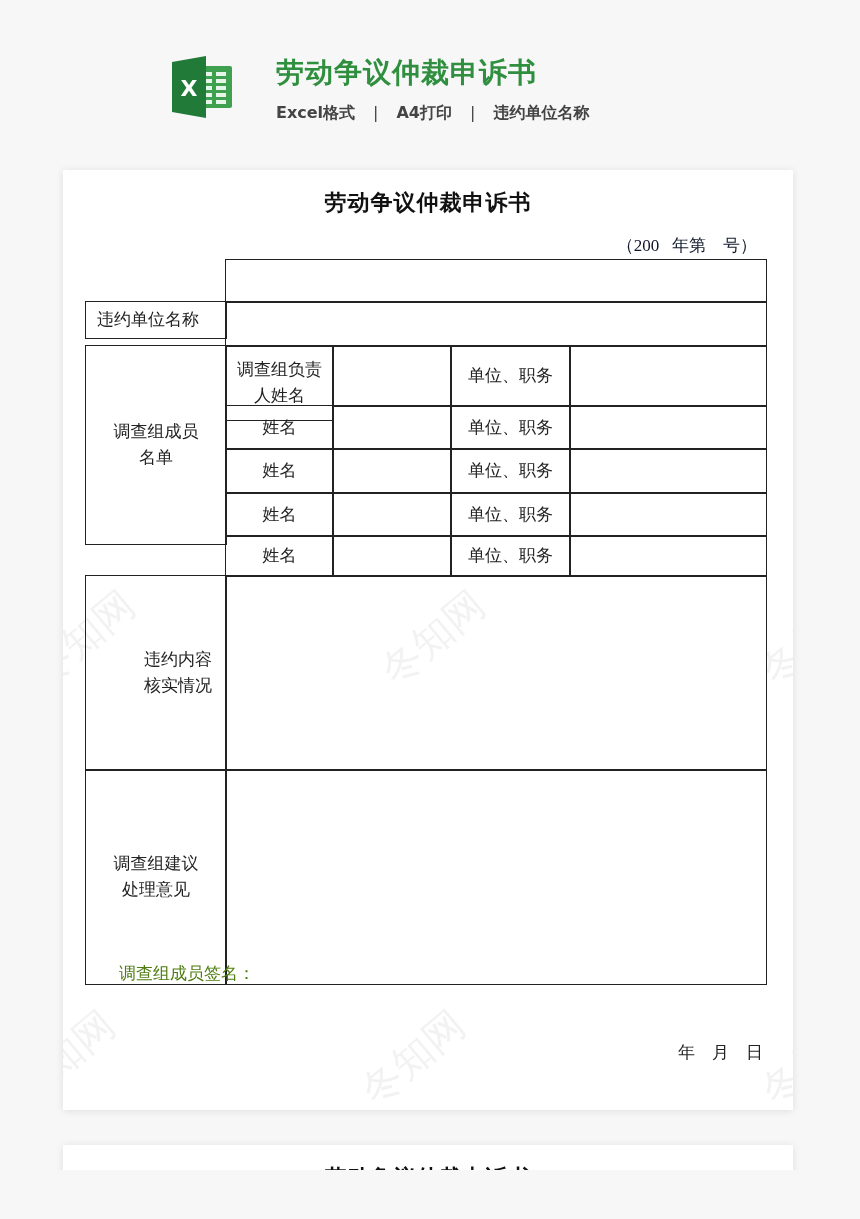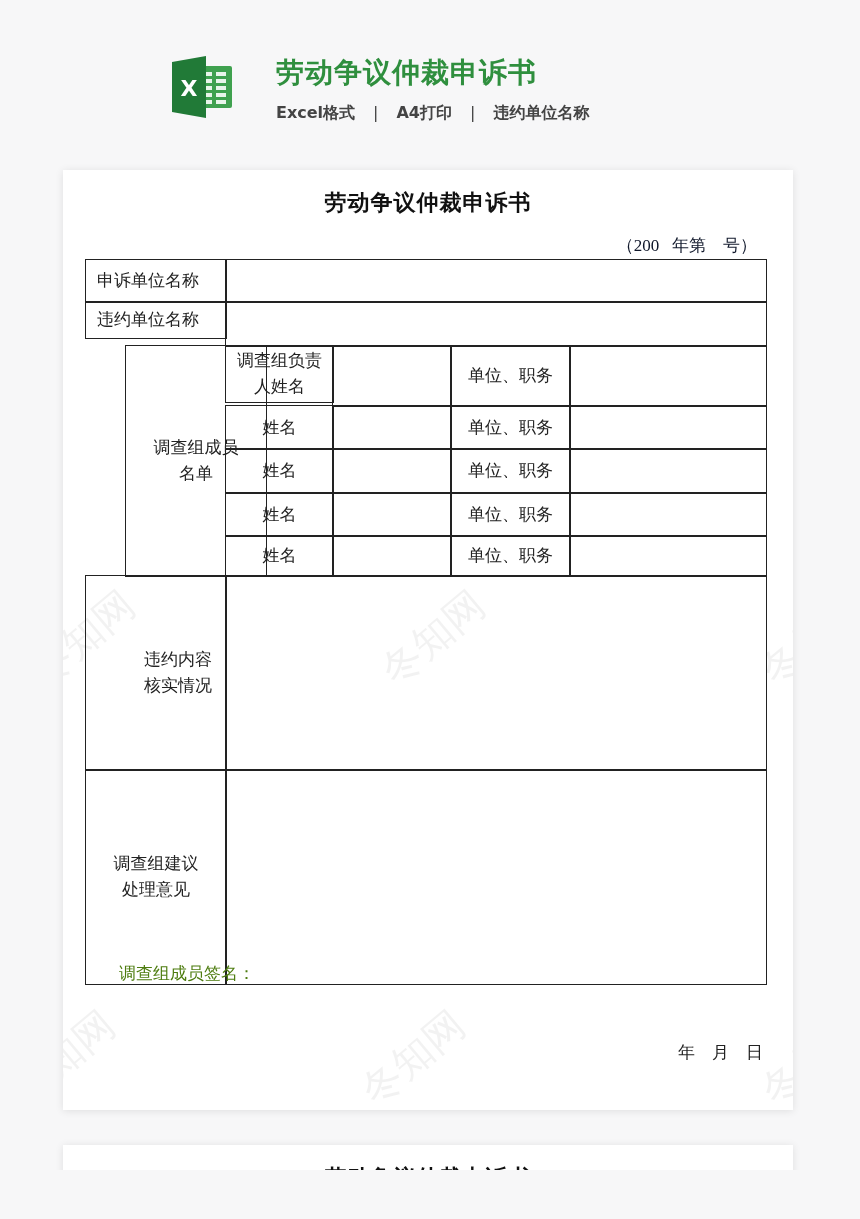--- a/index.html
+++ b/index.html
@@ -69,7 +69,6 @@
   <div class="doc-title">劳动争议仲裁申诉书</div>
   <div class="doc-num">（200   年第    号）</div>
 
-  <div class="cell left" style="left:22px; top:89px; width:142px; height:44px;">申诉单位名称</div>
   <div class="cell" style="left:162px; top:89px; width:542px; height:44px;"></div>
 
   <div class="cell left" style="left:22px; top:131px; width:142px; height:38px;">违约单位名称</div>

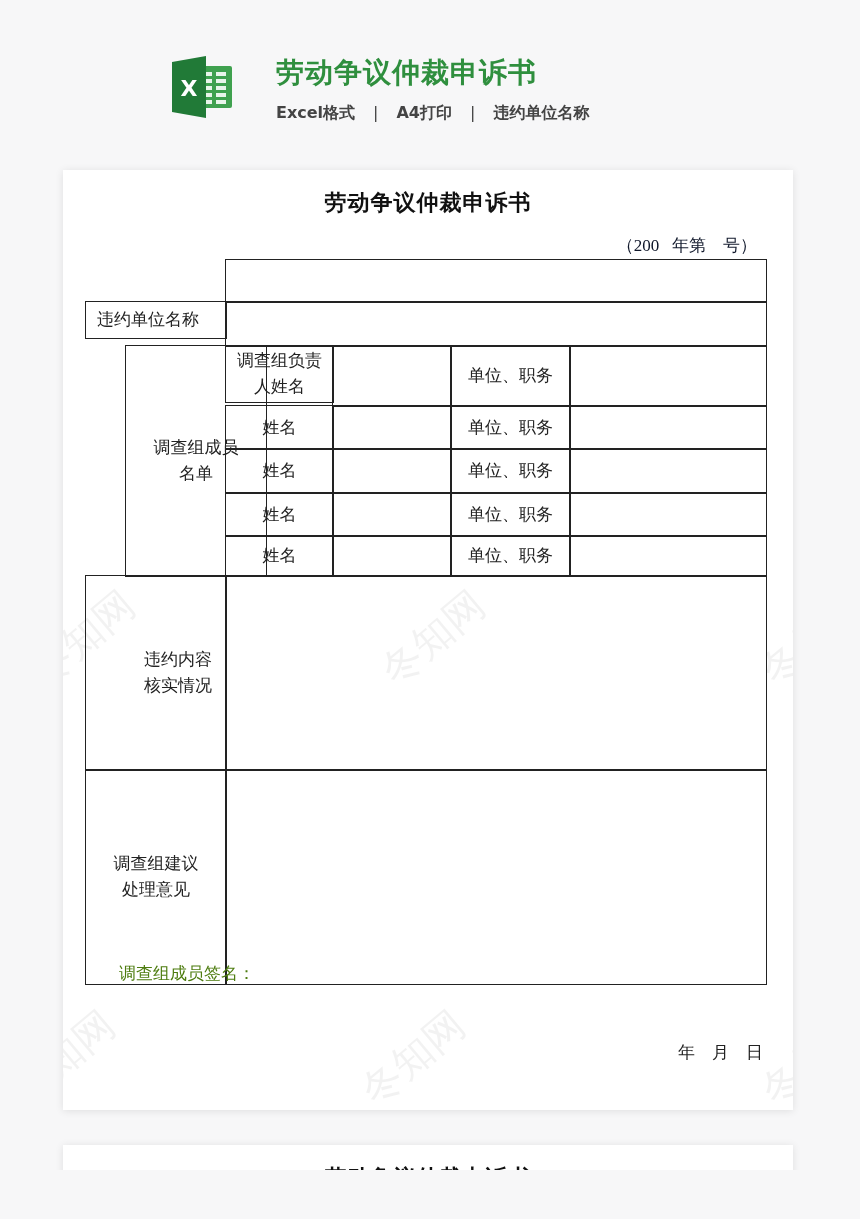--- a/index.html
+++ b/index.html
@@ -77,7 +77,7 @@
   <div class="cell" style="left:22px; top:175px; width:142px; height:232px; white-space:pre-line;margin-left:40px;">调查组成员
 名单</div>
 
-  <div class="cell" style="left:162px; top:175px; width:109px; height:58px; white-space:pre-line;">调查组负责
+  <div class="cell" style="left:162px; top:175px; width:109px; height:76px; white-space:pre-line;">调查组负责
 人姓名</div>
   <div class="cell" style="left:269px; top:175px; width:120px; height:62px;"></div>
   <div class="cell" style="left:387px; top:175px; width:121px; height:62px;">单位、职务</div>

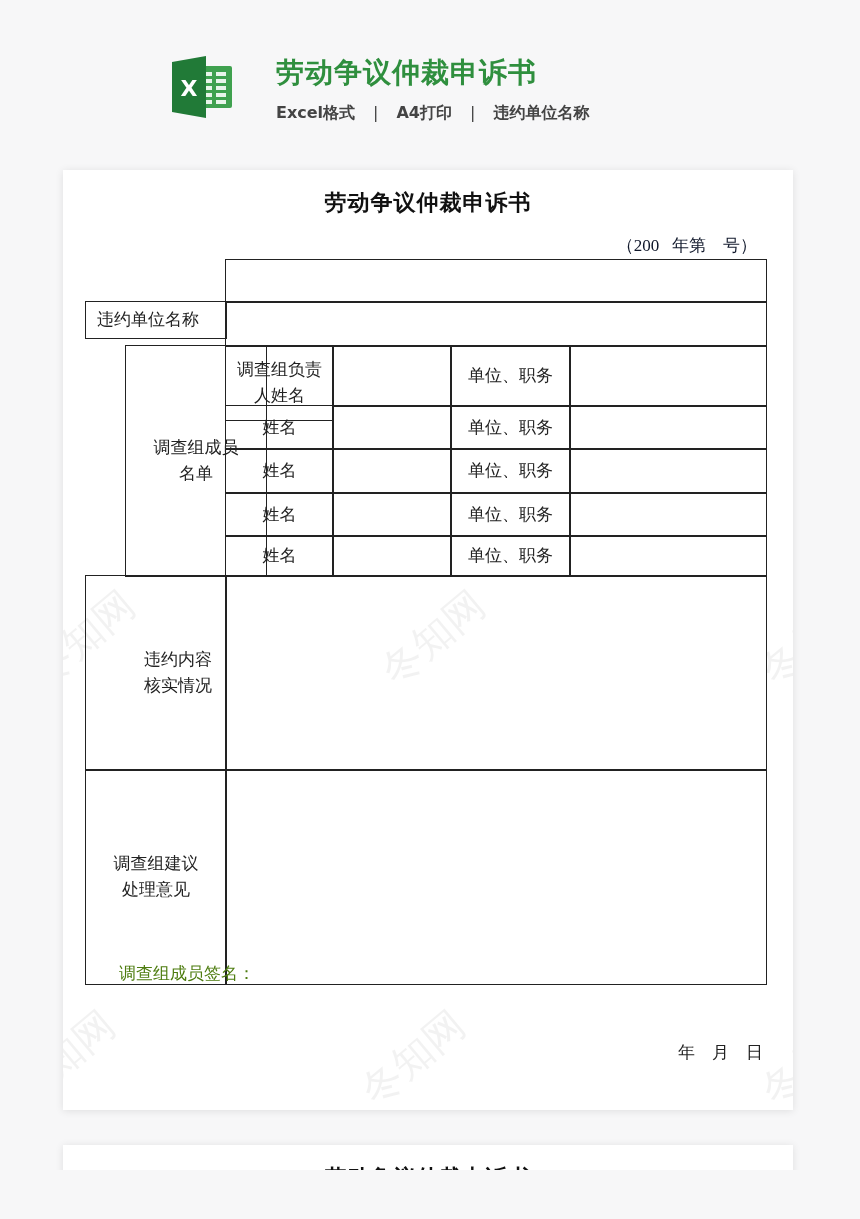--- a/index.html
+++ b/index.html
@@ -74,7 +74,7 @@
   <div class="cell left" style="left:22px; top:131px; width:142px; height:38px;">违约单位名称</div>
   <div class="cell" style="left:162px; top:131px; width:542px; height:46px;"></div>
 
-  <div class="cell" style="left:22px; top:175px; width:142px; height:232px; white-space:pre-line;margin-left:40px;">调查组成员
+  <div class="cell" style="left:22px; top:175px; width:142px; height:200px; white-space:pre-line;">调查组成员
 名单</div>
 
   <div class="cell" style="left:162px; top:175px; width:109px; height:76px; white-space:pre-line;">调查组负责

